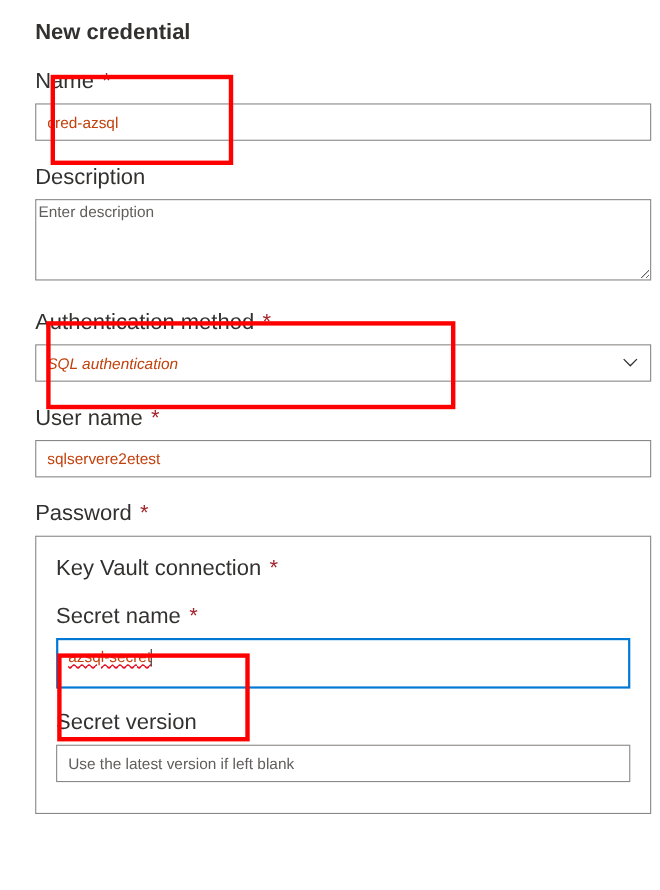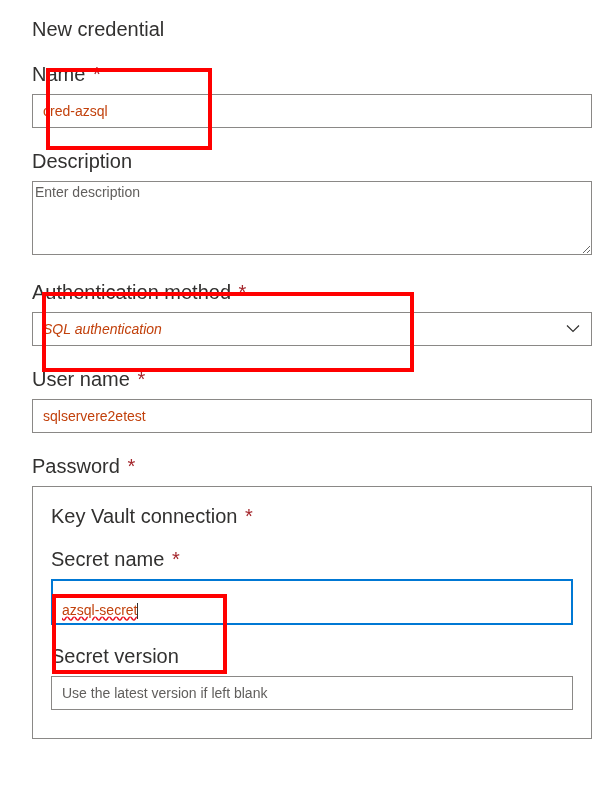--- a/index.html
+++ b/index.html
@@ -12,7 +12,7 @@
     }
     h2.panel-title {
       font-size: 20px;
-      font-weight: 400;
+      font-weight: 700;
       margin-bottom: 22px;
     }
     .field {

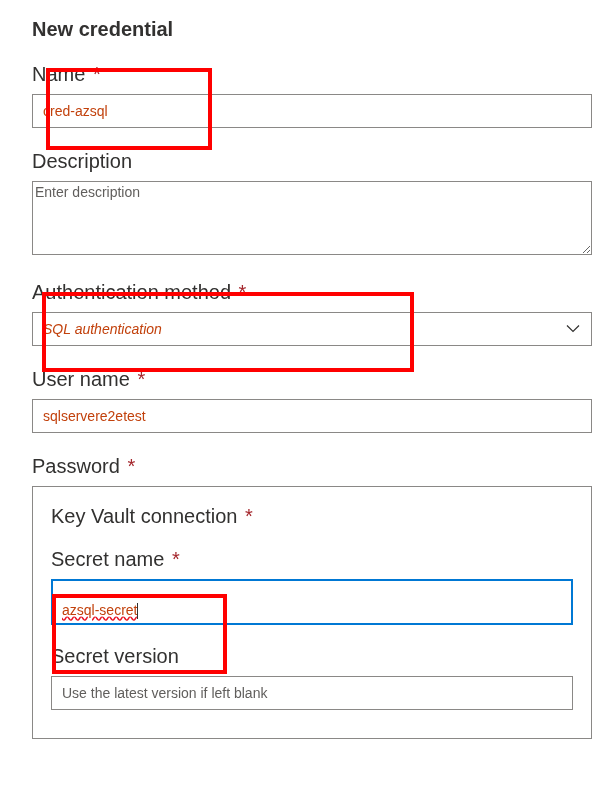--- a/index.html
+++ b/index.html
@@ -68,8 +68,8 @@
     .nested .field { margin-bottom: 20px; }
     .focused {
       border: 2px solid #0078d4;
-      padding: 21px 9px;
-      height: 34px;
+      padding: 7px 9px;
+      height: 46px;
     }
     .cursor {
       display: inline-block;

